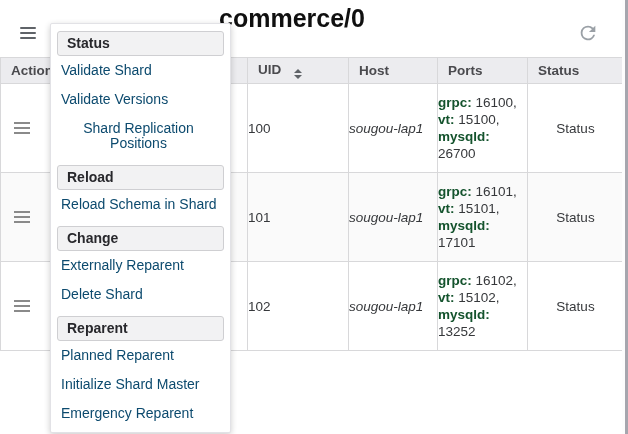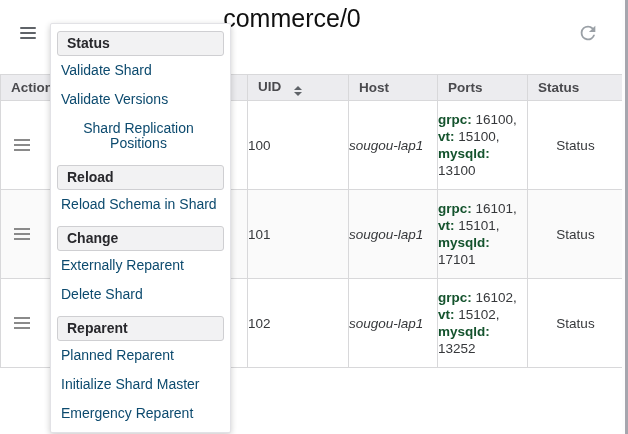--- a/index.html
+++ b/index.html
@@ -12,7 +12,7 @@
   
   .page-title {
     position:absolute; top:4px; left:0; right:44px;
-    text-align:center; font-size:25px; font-weight:400; color:#101010;
+    text-align:center; font-size:25px; font-weight:700; color:#101010;
     letter-spacing:0;
   }
   .top-menu-btn { position:absolute; left:20px; top:27px; width:16px; height:12px;

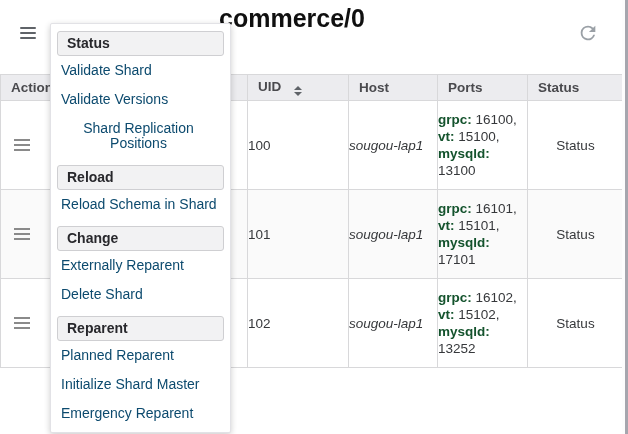--- a/index.html
+++ b/index.html
@@ -22,7 +22,7 @@
 
   
   table.tablets {
-    position:absolute; left:0; top:74px; width:623px;
+    position:absolute; left:0; top:57px; width:623px;
     border-collapse:collapse; table-layout:fixed;
   }
   table.tablets th, table.tablets td { border:1px solid #d8d8da; }

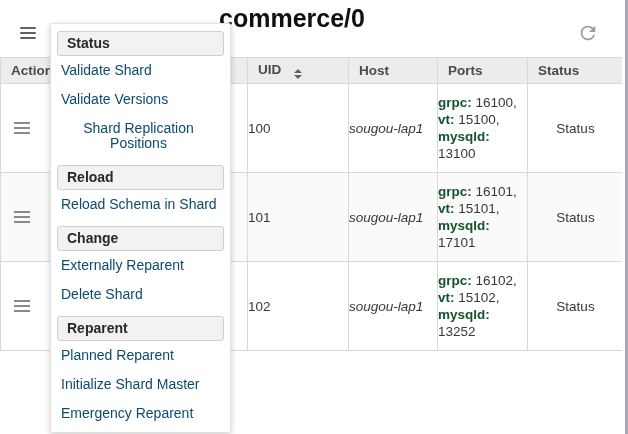--- a/index.html
+++ b/index.html
@@ -130,7 +130,7 @@
           <b>vt:</b>
           <span>15100,</span>
           <b>mysqld:</b>
-          <span>13100</span>
+          <span>26700</span>
         </td>
         <td class="cell-status">Status</td>
       </tr>

